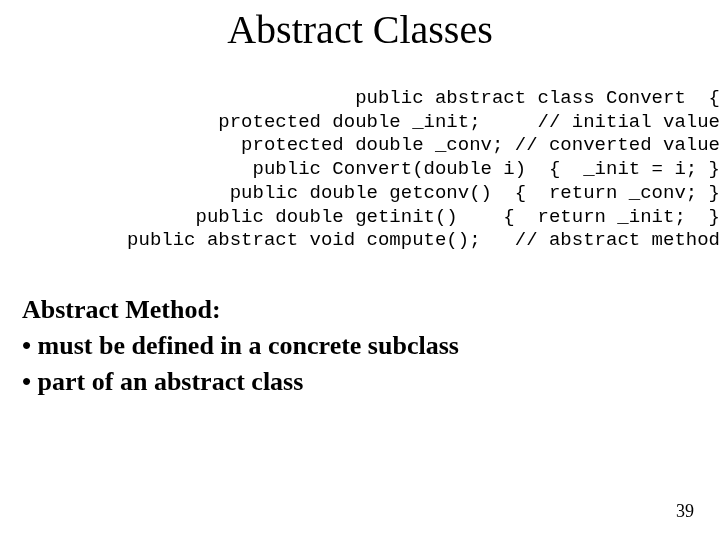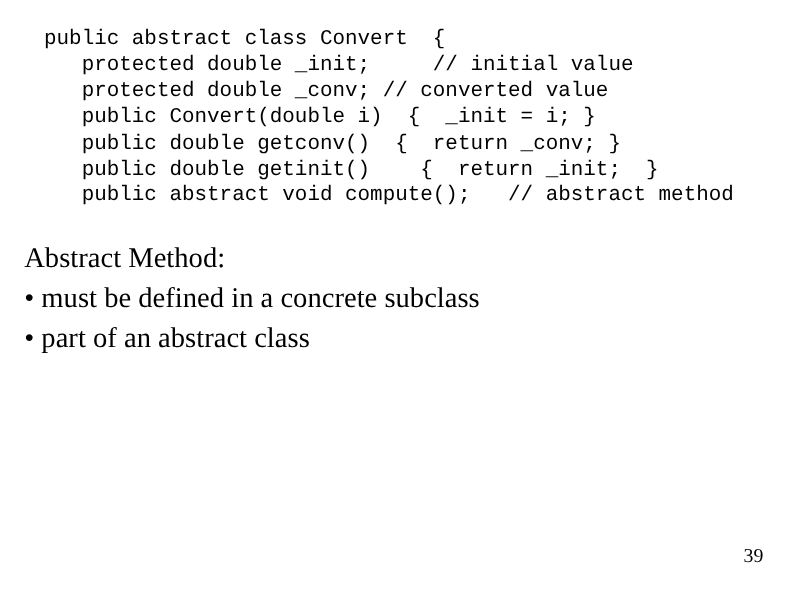--- a/index.html
+++ b/index.html
@@ -51,6 +51,7 @@
 
 <div class="slide">
 
+  <h1 class="title">Abstract Classes</h1>
 
   <div class="code">
 <span>public abstract class Convert  {</span>

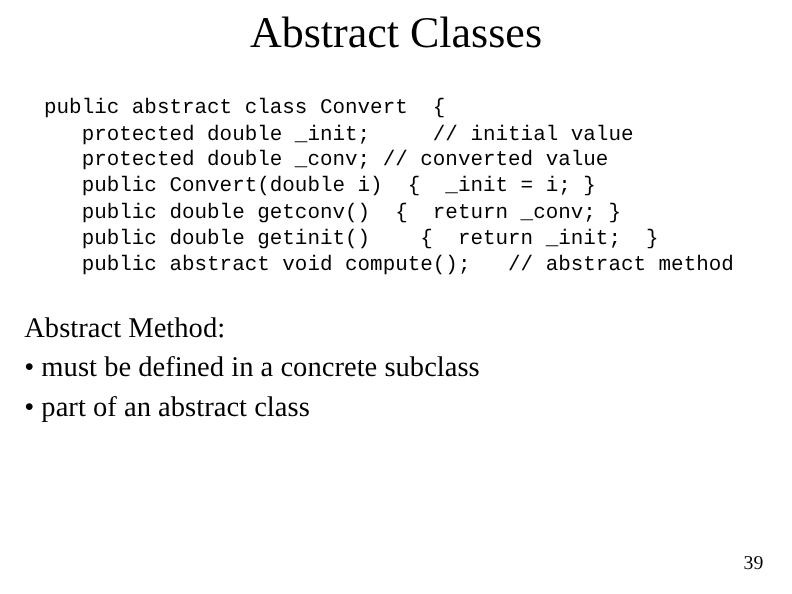--- a/index.html
+++ b/index.html
@@ -29,7 +29,8 @@
     font-size: 19px;
     line-height: 1.25;
     white-space: pre;
-    margin: 0 0 0 40px;
+    margin: 0 0 0 20px;
+    text-align: right;
   }
   .body {
     font-size: 26px;

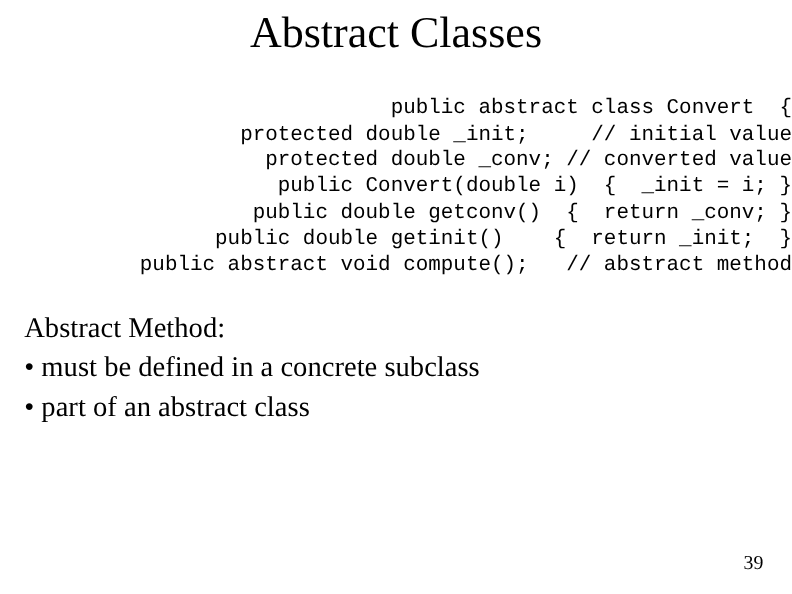--- a/index.html
+++ b/index.html
@@ -35,7 +35,8 @@
   .body {
     font-size: 26px;
     line-height: 1.3;
-    margin: 28px 0 0 22px;
+    margin: 40px 0 0 22px;
+    font-weight: bold;
   }
   .body p {
     margin: 2px 0;

